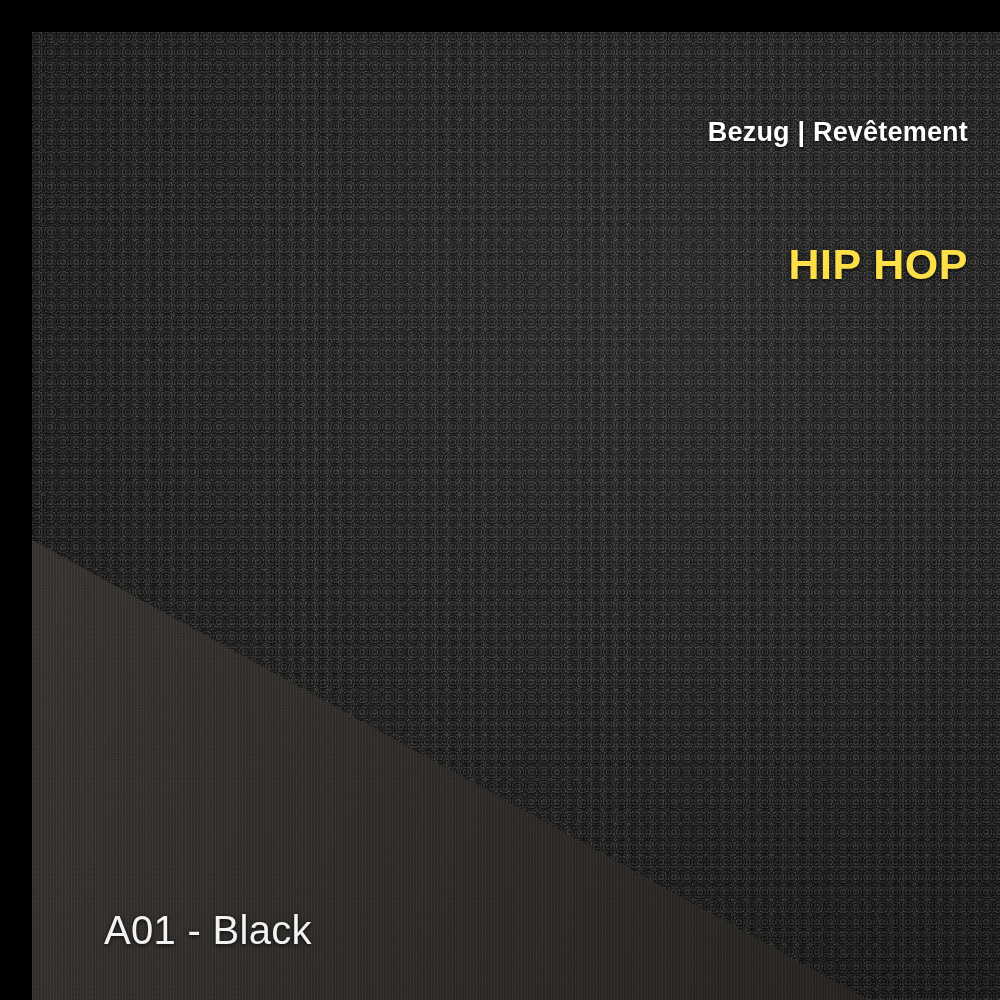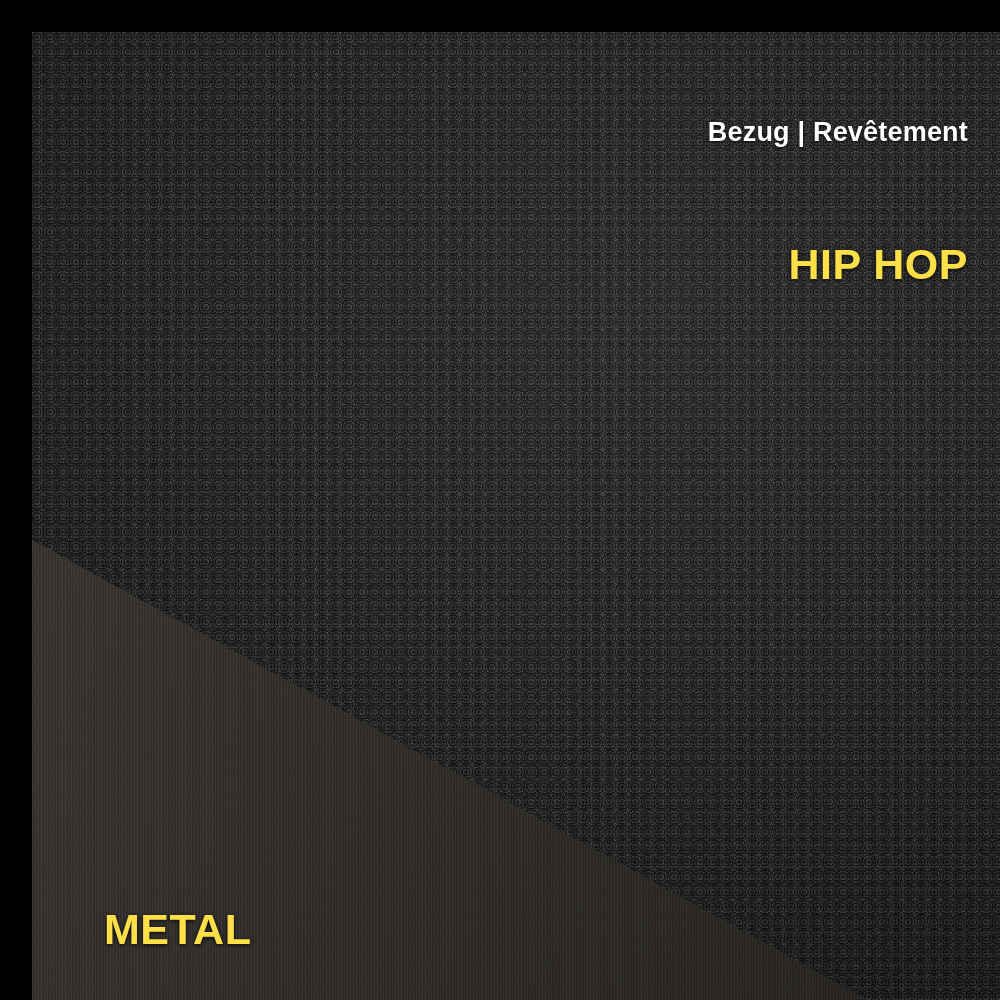--- a/index.html
+++ b/index.html
@@ -221,7 +221,6 @@
   </div>
 
   <div class="block" id="metal-info">
-    <div class="title">METAL</div>
   </div>
 
 </div>

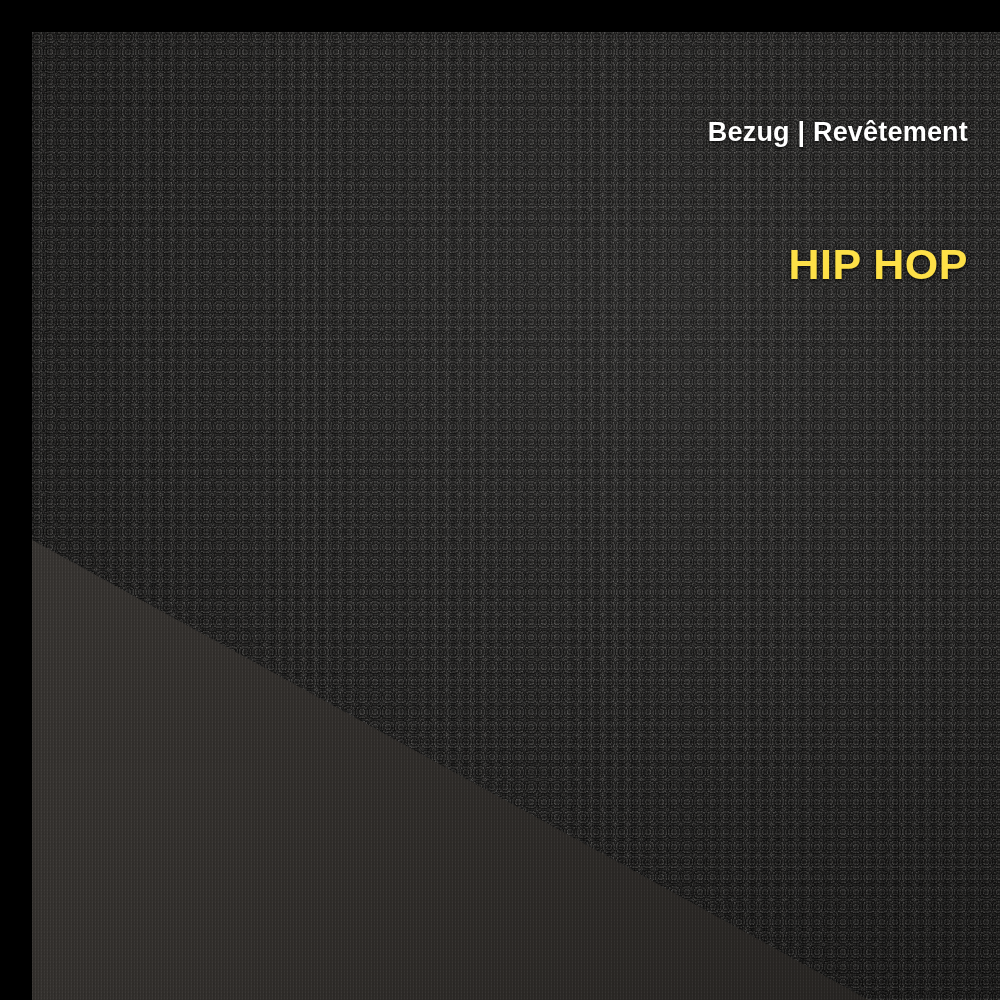--- a/index.html
+++ b/index.html
@@ -221,6 +221,7 @@
   </div>
 
   <div class="block" id="metal-info">
+    <div class="subtitle">A01 - Black</div>
   </div>
 
 </div>

